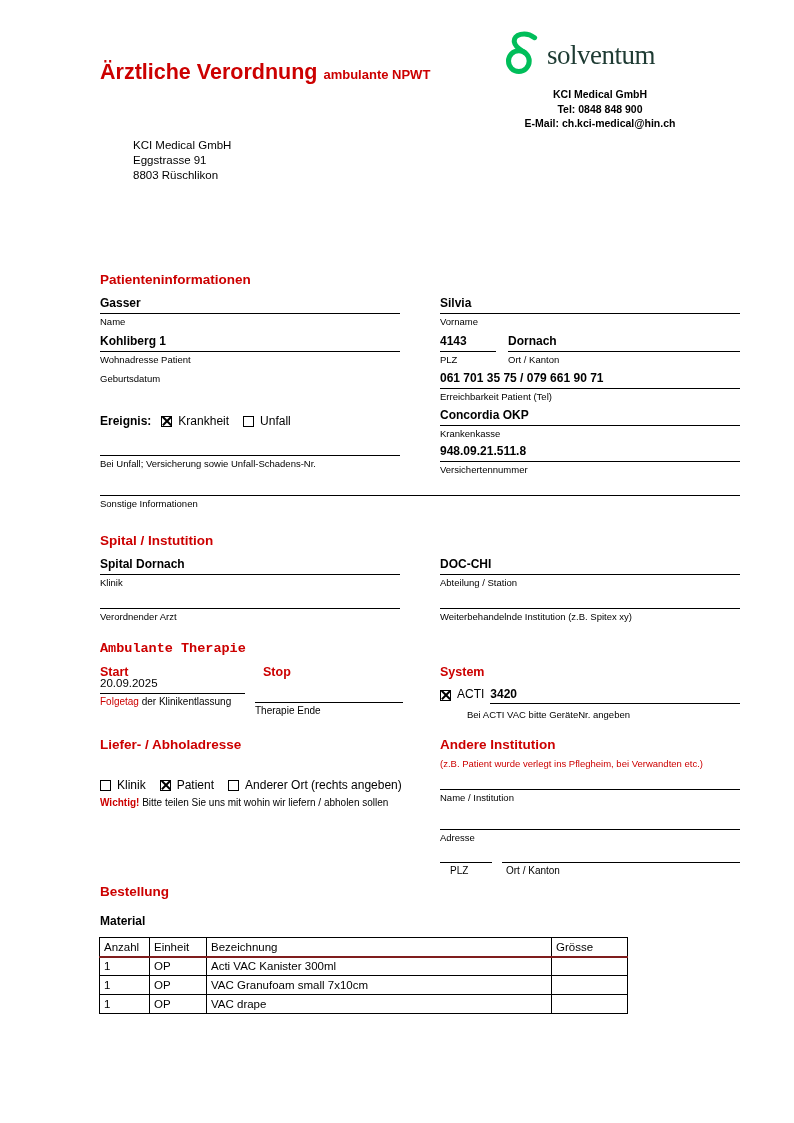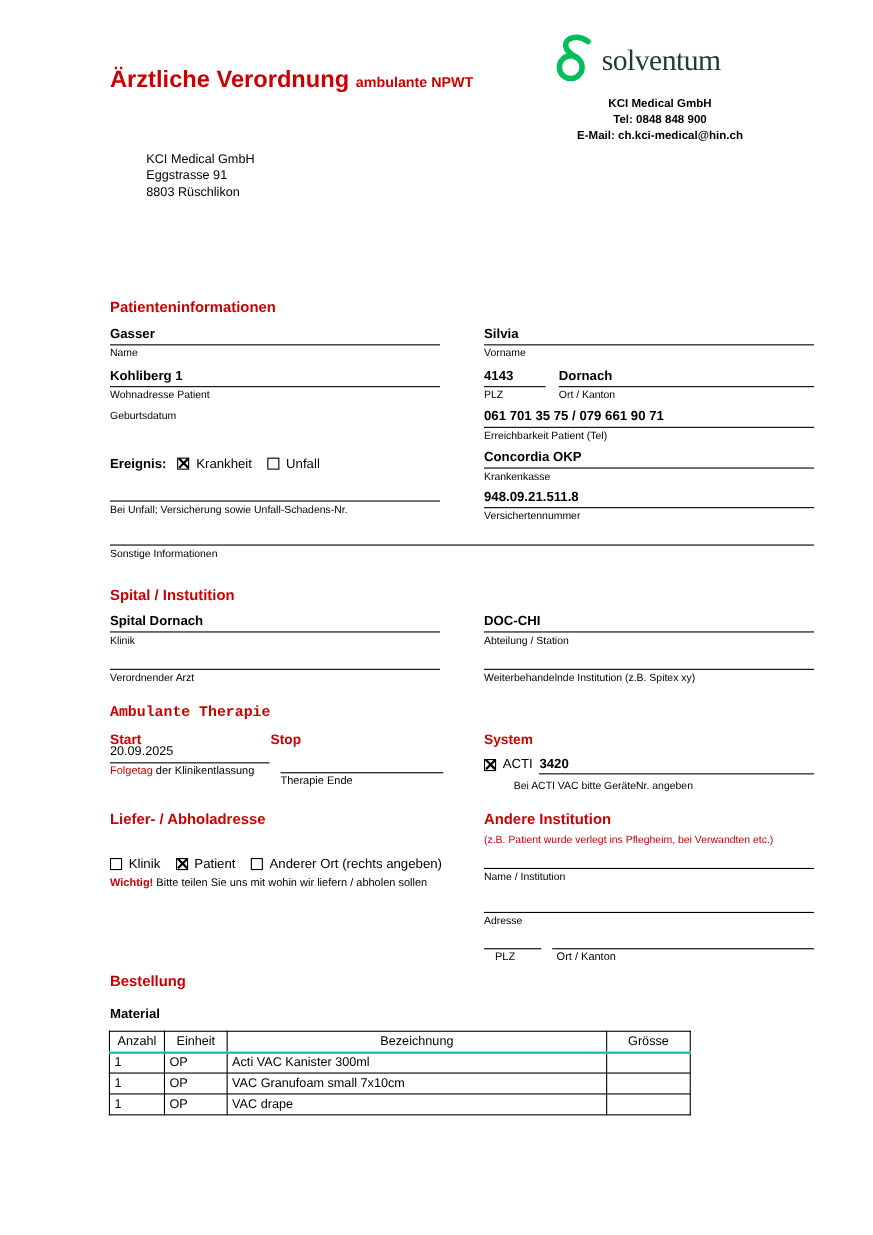--- a/index.html
+++ b/index.html
@@ -178,7 +178,7 @@
 
   <div class="section-heading" style="left:100px; top:641px;font-family:Liberation Mono, monospace;">Ambulante Therapie</div>
   <div class="col-heading" style="left:100px; top:665px;">Start</div>
-  <div class="col-heading" style="left:246px; top:665px;">Stop</div>
+  <div class="col-heading" style="left:263px; top:665px;">Stop</div>
   <div class="col-heading" style="left:440px; top:665px;">System</div>
 
   <div class="field plain" style="left:100px; top:676px; width:145px;">

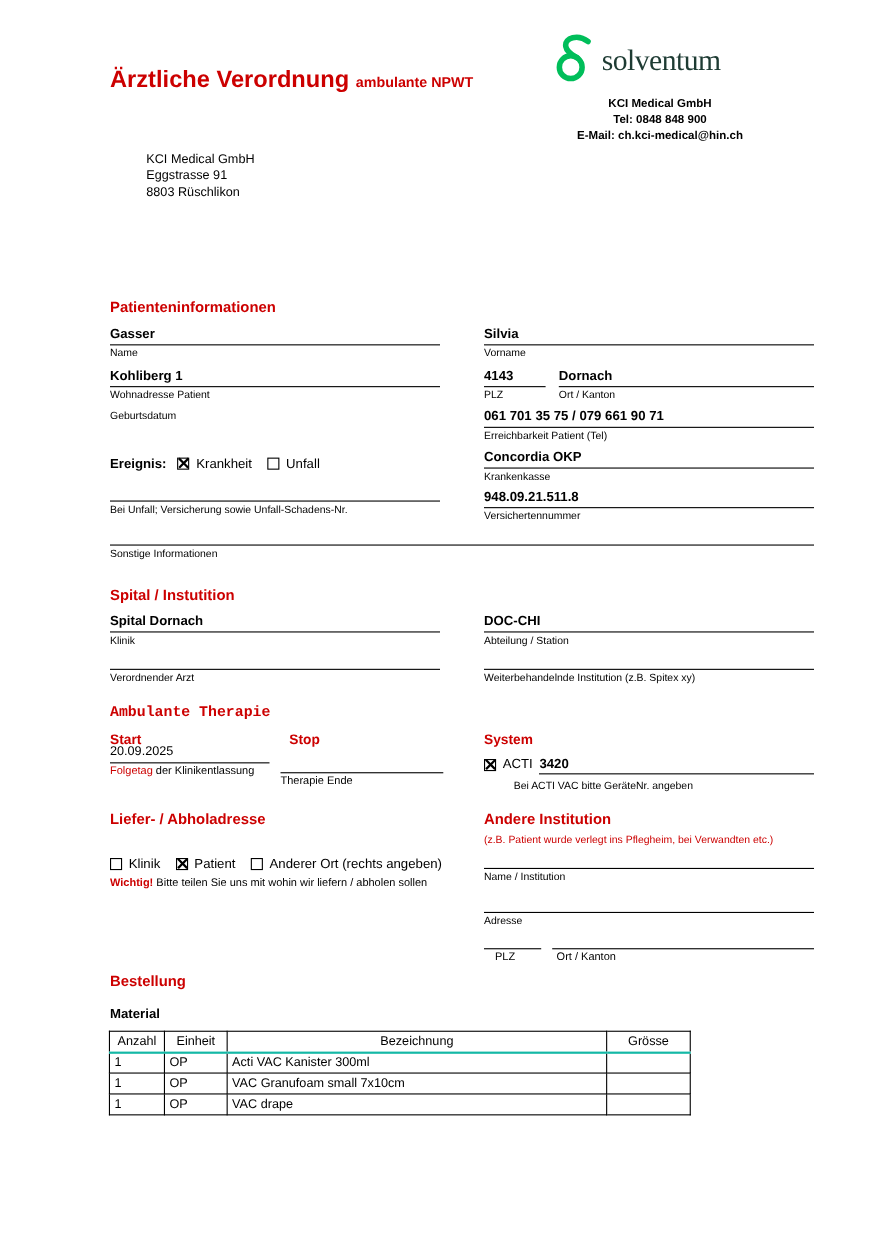--- a/index.html
+++ b/index.html
@@ -64,7 +64,7 @@
   table.material th, table.material td {
     border:1px solid #000; font-size:11.5px; font-weight:normal; text-align:left;
     height:19px; padding:1px 4px; white-space:nowrap; overflow:hidden; }
-  table.material thead th { border-bottom:2px solid #14b8a6;text-align:center; }
+  table.material thead th { border-bottom:2px solid #7f1d1d; }
   .w-anzahl { width:50px; } .w-einheit { width:57px; } .w-bez { width:345px; } .w-groesse { width:76px; }
 </style>
 </head>

